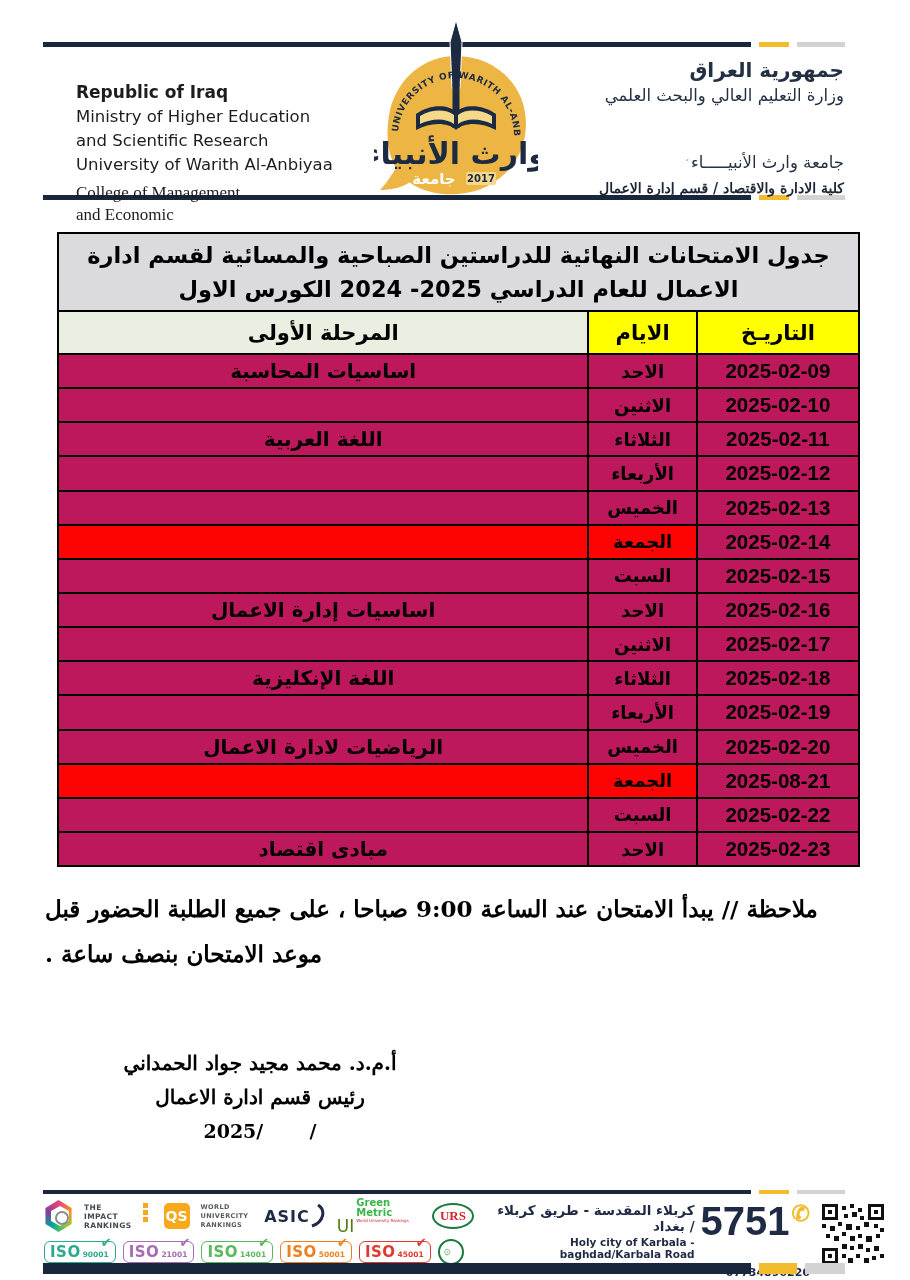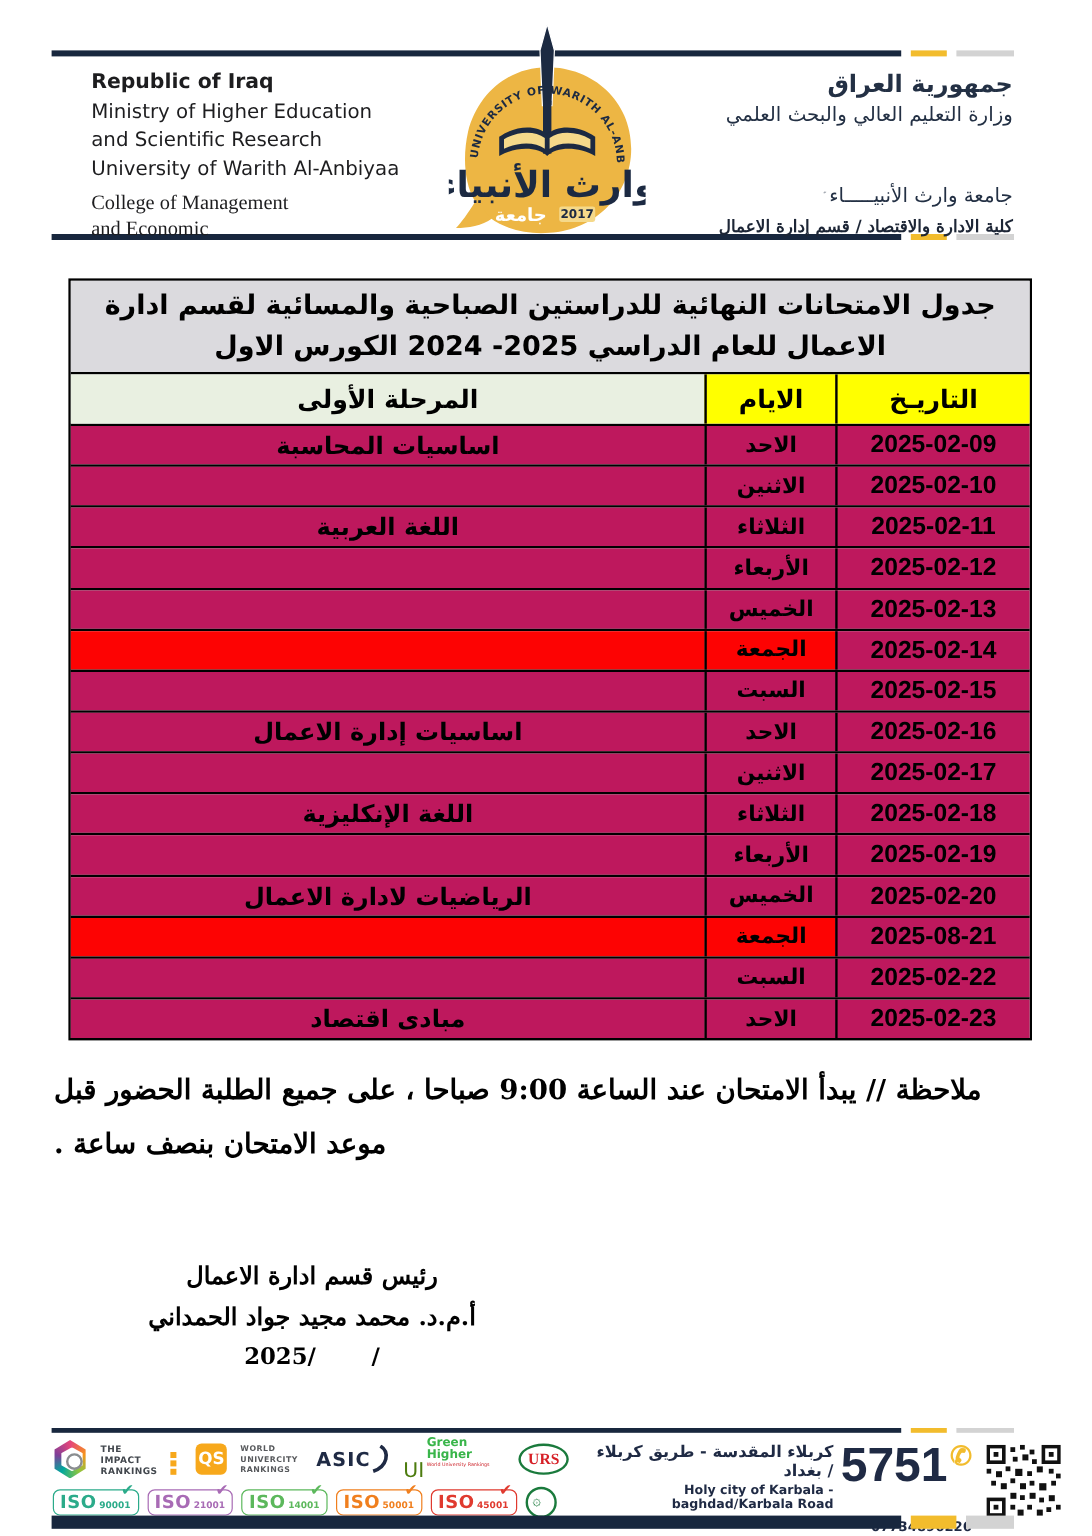--- a/index.html
+++ b/index.html
@@ -13,7 +13,7 @@
   .triline .seg-gray { background:#d3d3d3; height:100%; margin-left:8px; }
 
   
-  .hdr-left { position:absolute; left:76px; top:58px; width:300px; color:#1d1d1f; }
+  .hdr-left { position:absolute; left:76px; top:82px; width:300px; color:#1d1d1f; }
   .hdr-left .l1 { font-weight:bold; font-size:17px; margin-bottom:5px; }
   .hdr-left .l { font-size:16.5px; margin-bottom:5px; }
   .hdr-left .serif { font-family:"Liberation Serif",serif; font-size:17px; margin-top:9px; margin-bottom:2px; }

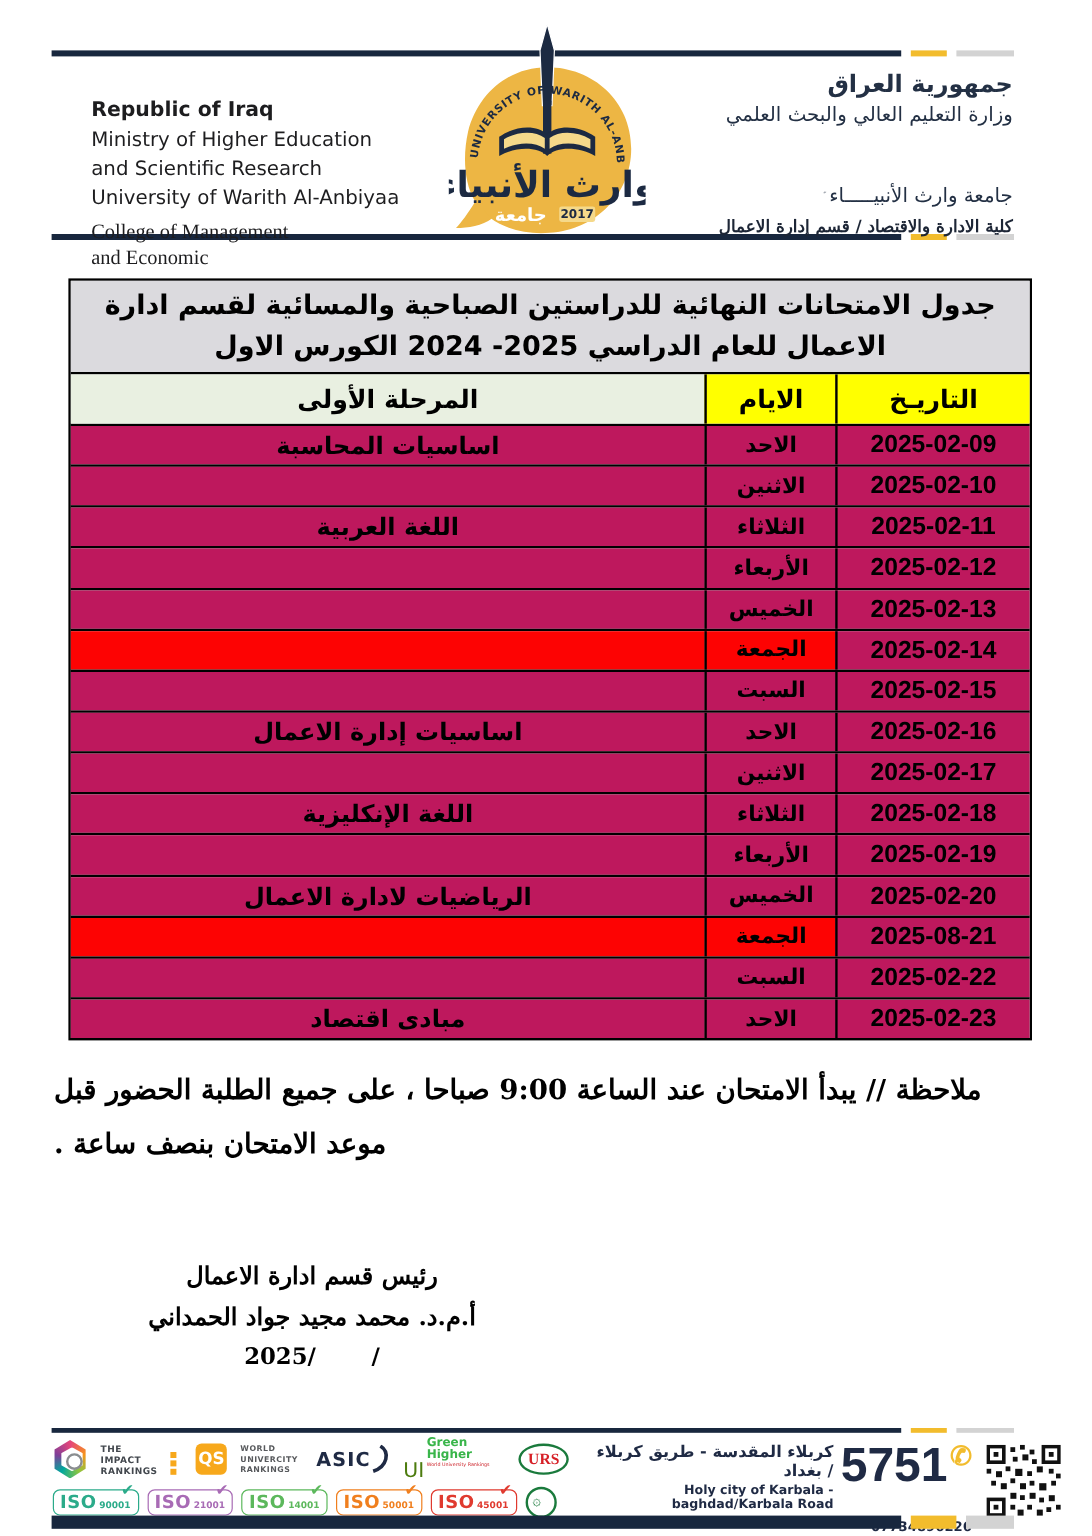--- a/index.html
+++ b/index.html
@@ -244,8 +244,8 @@
   <div class="note">ملاحظة  // يبدأ الامتحان عند الساعة 9:00 صباحا ، على جميع الطلبة الحضور قبل موعد الامتحان بنصف ساعة .</div>
 
   <div class="signature">
+    <div>أ.م.د. محمد مجيد جواد الحمداني</div>
     <div>رئيس قسم ادارة الاعمال</div>
-    <div>أ.م.د. محمد مجيد جواد الحمداني</div>
     <div class="sig-date">2025/&nbsp;&nbsp;&nbsp;&nbsp;&nbsp;&nbsp;&nbsp;/</div>
   </div>
 

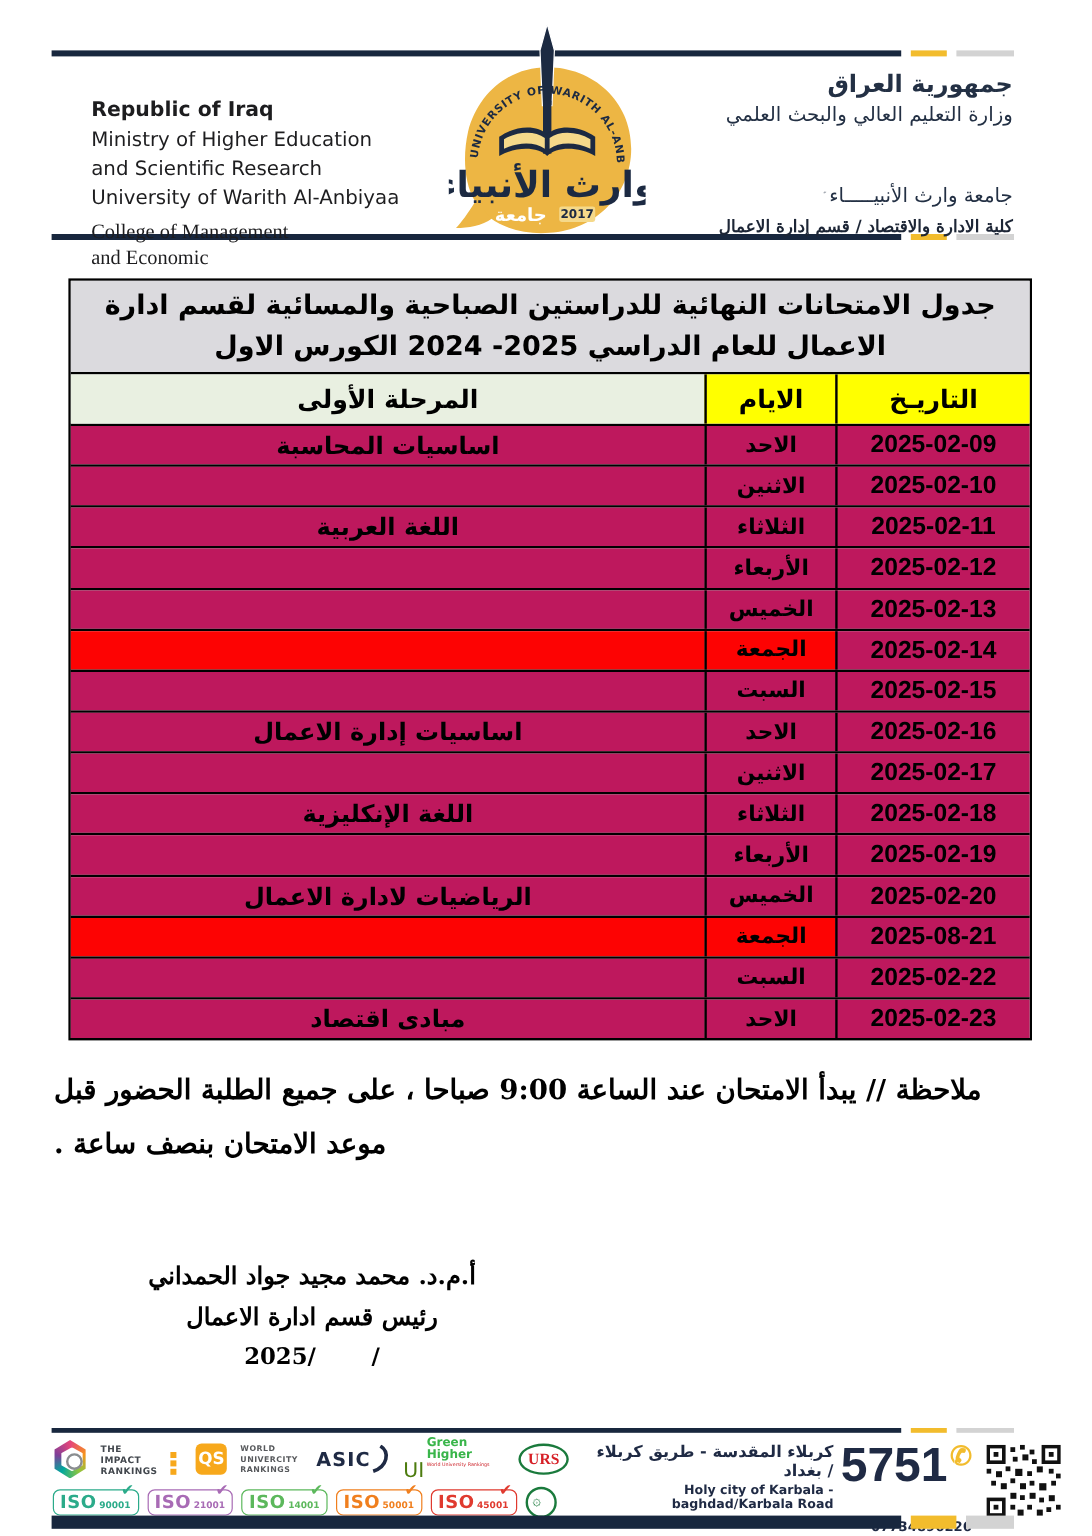--- a/index.html
+++ b/index.html
@@ -277,7 +277,7 @@
       <span class="uig">
         <span class="ui">UI</span>
         <span>
-          <div class="gm">Green Higher</div>
+          <div class="gm">Green Metric</div>
           <div class="gm-sub">World University Rankings</div>
         </span>
       </span>

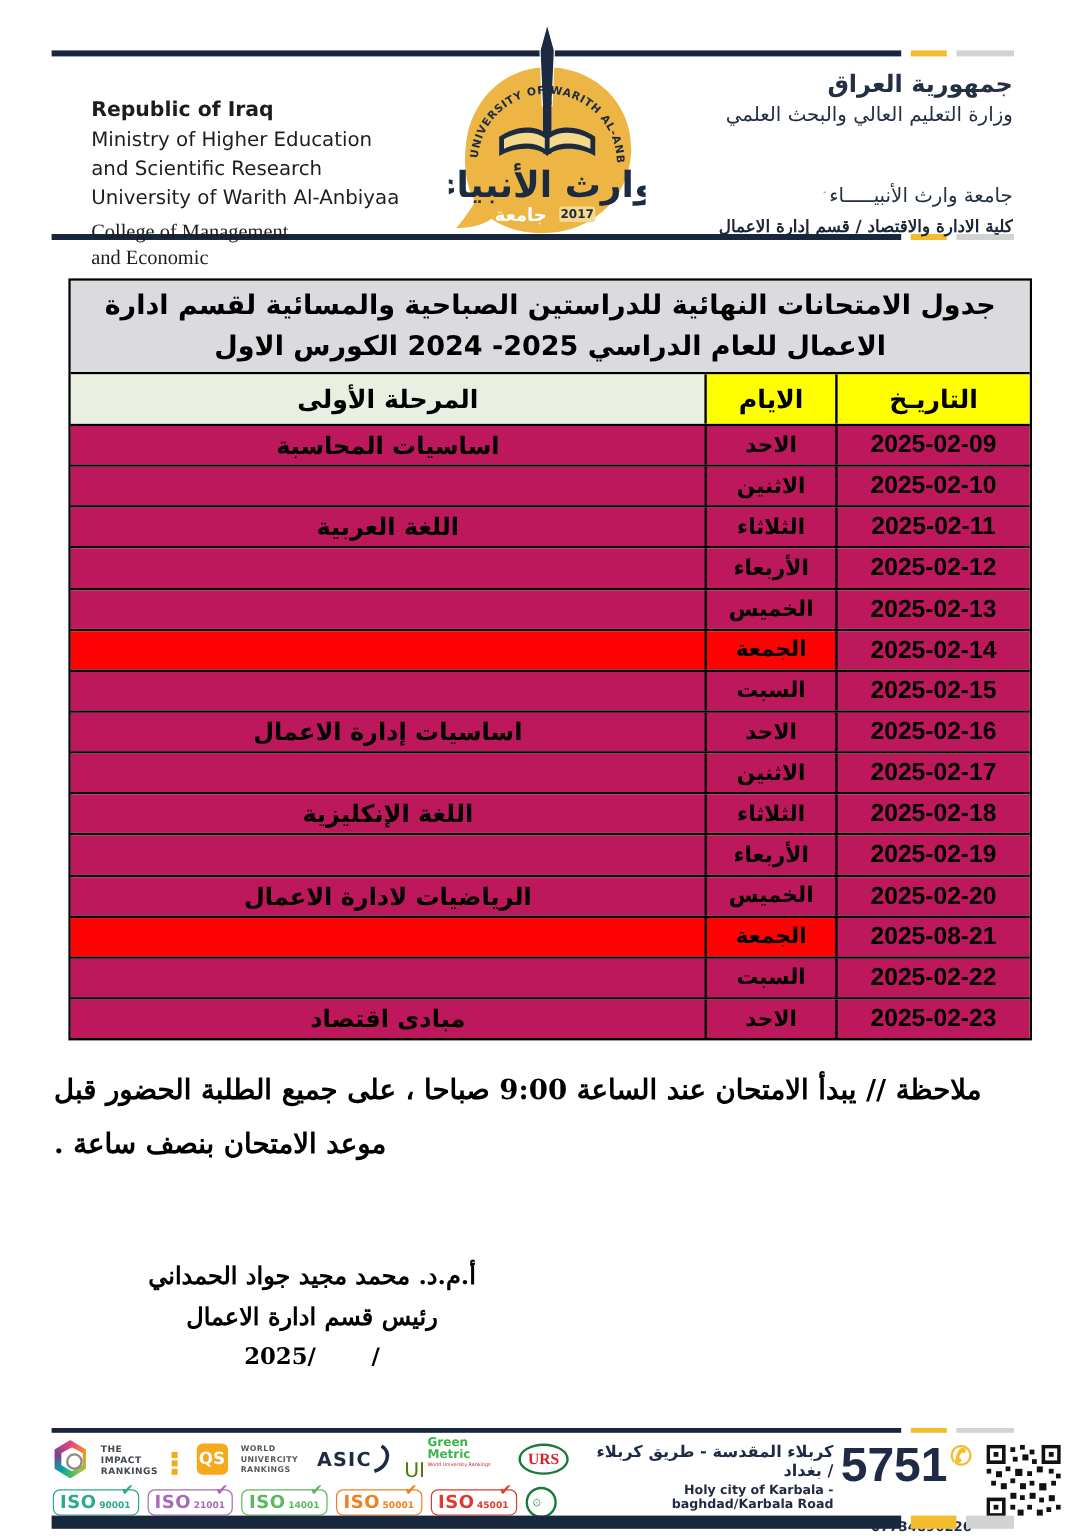--- a/index.html
+++ b/index.html
@@ -54,7 +54,7 @@
   .hex::after { content:""; position:absolute; left:6px; top:6px; width:20px; height:20px; background:#fff; clip-path:polygon(50% 0,95% 25%,95% 75%,50% 100%,5% 75%,5% 25%); }
   .hex::before { content:""; position:absolute; left:11px; top:11px; width:10px; height:10px; border:2px solid #8a8d90; border-radius:50%; z-index:2; }
   .rank-txt { font-size:7.5px; font-weight:bold; color:#43484e; line-height:9px; letter-spacing:.4px; }
-  .qs-sq { display:flex; align-items:flex-end; gap:16px; }
+  .qs-sq { display:flex; align-items:flex-start; gap:16px; }
   .qs-col { display:flex; flex-direction:column; gap:2px; }
   .qs-col i { width:5px; height:5px; background:#f7a81b; }
   .qs-box { width:26px; height:26px; background:#f7a81b; border-radius:5px; color:#fff; font-weight:bold; font-size:14px; display:flex; align-items:center; justify-content:center; }

